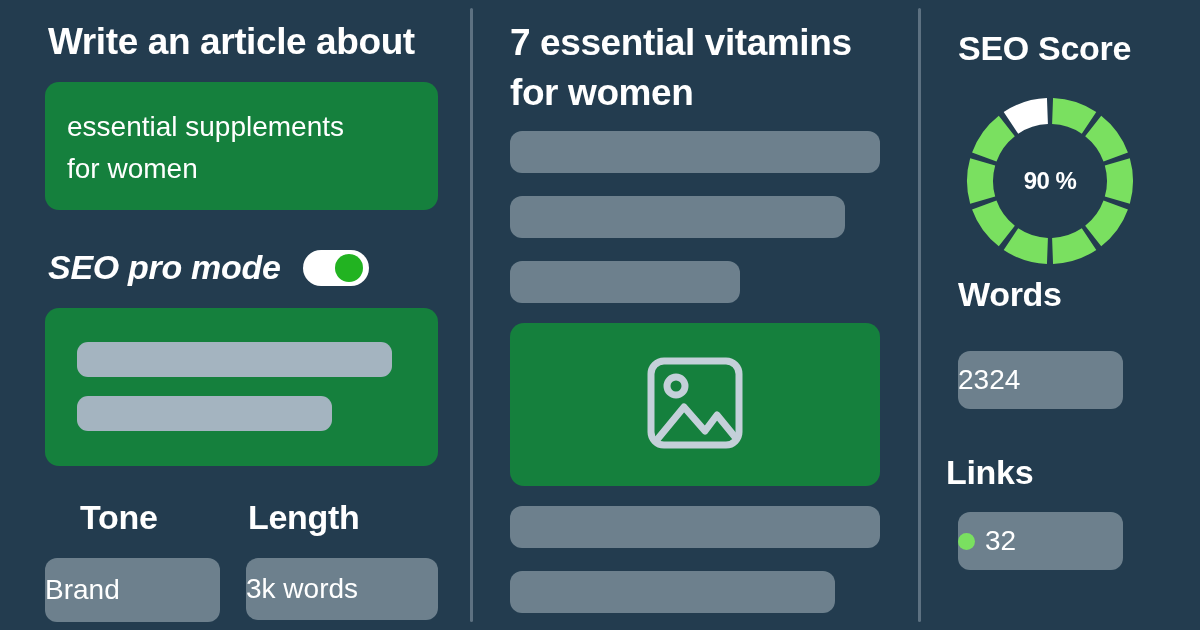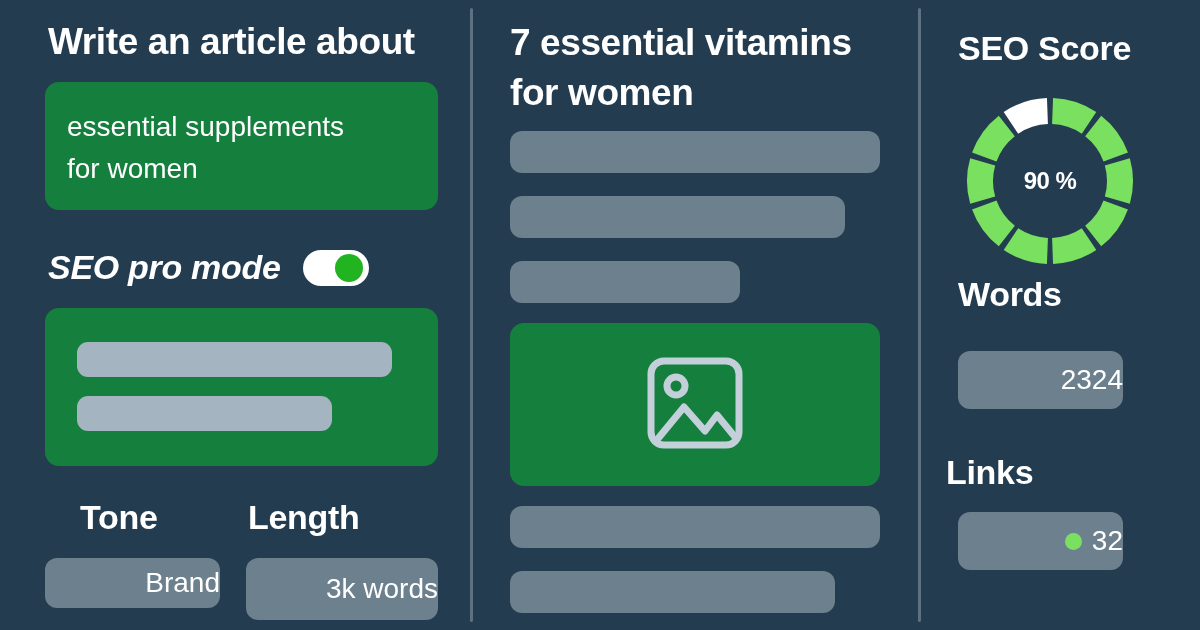--- a/index.html
+++ b/index.html
@@ -76,7 +76,7 @@
     border-radius: 12px;
     display: flex;
     align-items: center;
-    justify-content: flex-end;
+    justify-content: flex-start;
     gap: 10px;
     font-size: 28px;
     color: #ffffff;

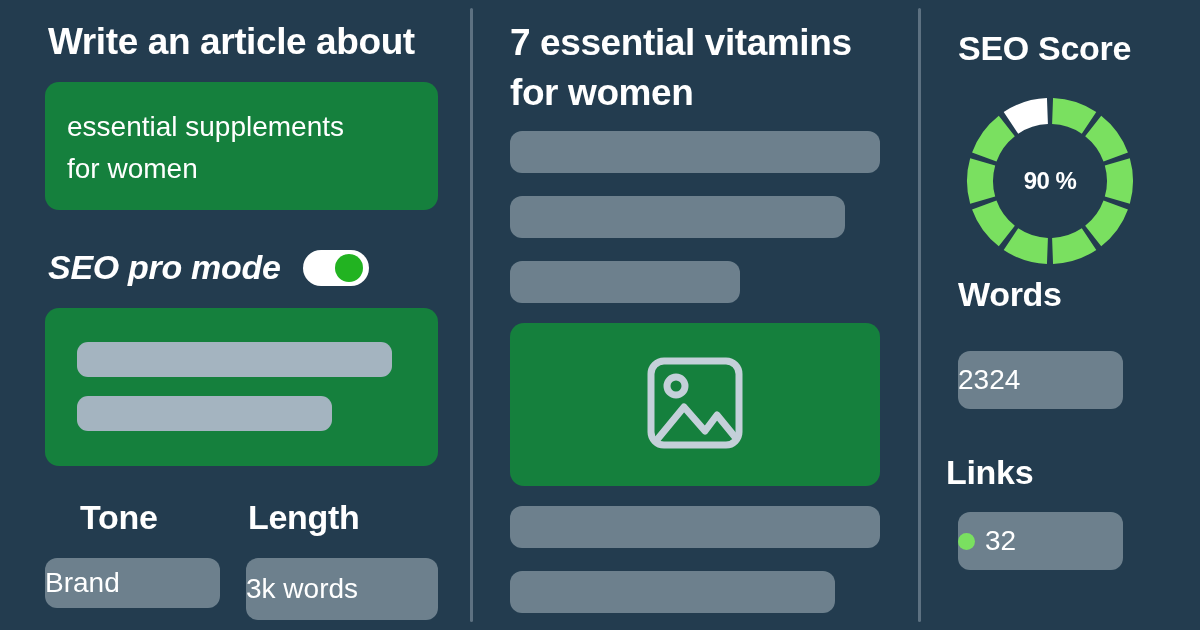--- a/index.html
+++ b/index.html
@@ -123,7 +123,7 @@
 
   #tone-label   { position: absolute; left: 48px;  top: 498px; margin-left: 32px; }
   #length-label { position: absolute; left: 248px; top: 498px; }
-  #tone-chip    { position: absolute; left: 45px;  top: 558px; width: 175px; height: 50px; }
+  #tone-chip    { position: absolute; left: 45px;  top: 558px; width: 175px; height: 64px; }
   #length-chip  { position: absolute; left: 246px; top: 558px; width: 192px; height: 62px; }
 
   

